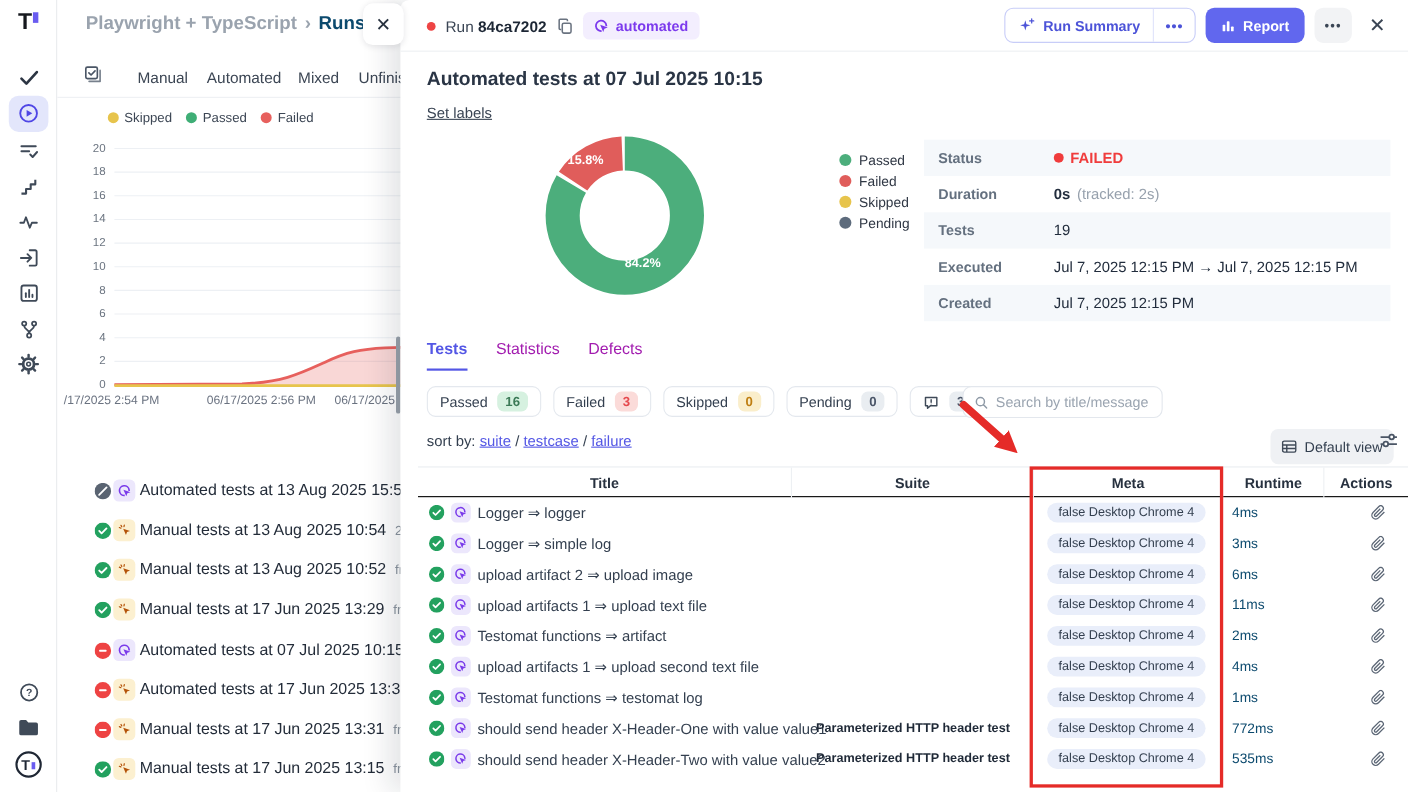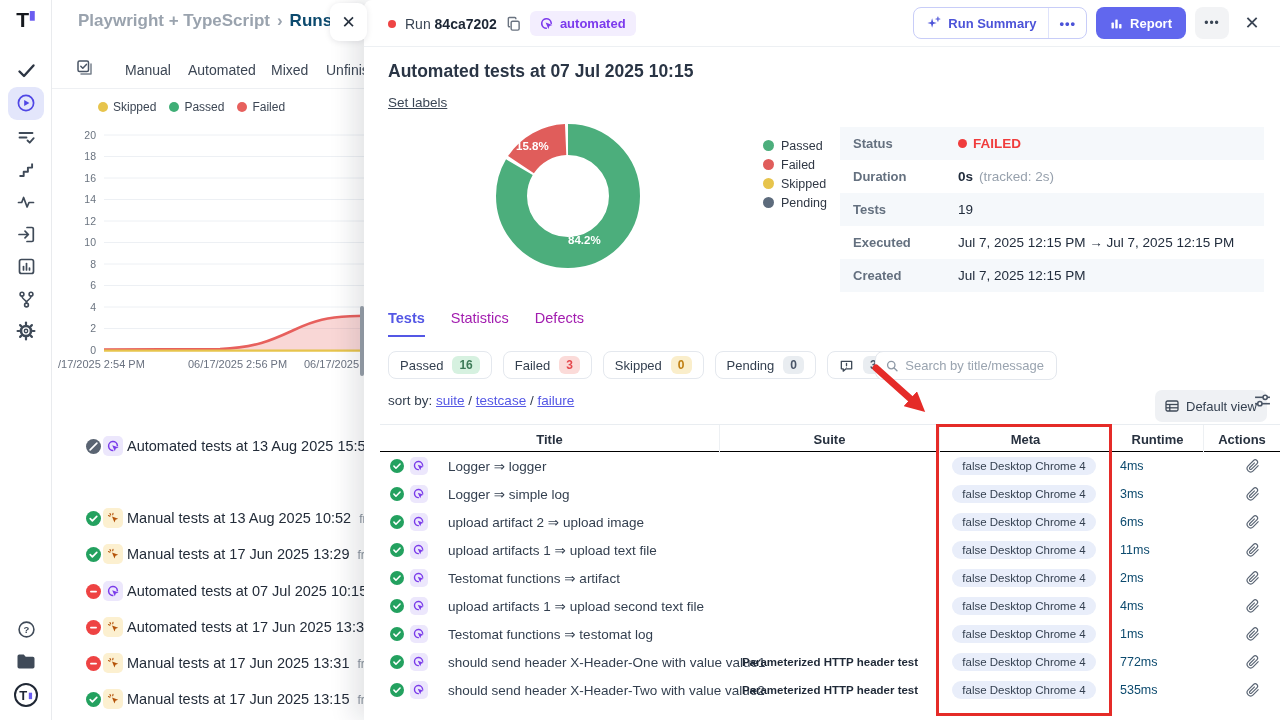--- a/index.html
+++ b/index.html
@@ -100,7 +100,7 @@
   .trow { position:relative; height:28px; cursor:pointer; }
   .trow .tchk { position:absolute; left:10px; top:7px; }
   .trow .tauto { position:absolute; left:30px; top:5px; width:18px; height:18px; border-radius:5px; background:#ece7fc; display:flex; align-items:center; justify-content:center; }
-  .tcell-title { position:absolute; left:68px; top:0; height:28px; display:flex; align-items:center; font-size:13.5px; color:#333f4f; white-space:nowrap;text-align:center; }
+  .tcell-title { position:absolute; left:54px; top:0; height:28px; display:flex; align-items:center; font-size:13.5px; color:#333f4f; white-space:nowrap;text-align:center; }
   .tcell-suite { position:absolute; left:340px; width:220px; top:0; height:28px; display:flex; align-items:center; justify-content:center; font-size:11.5px; font-weight:700; color:#1f2937; }
   .tcell-meta { position:absolute; left:556px; width:176px; top:0; height:28px; display:flex; align-items:center; justify-content:center; }
   .meta-pill { background:#e9eefa; border-radius:20px; padding:3px 10px; font-size:11.5px; color:#333f4f; white-space:nowrap; }

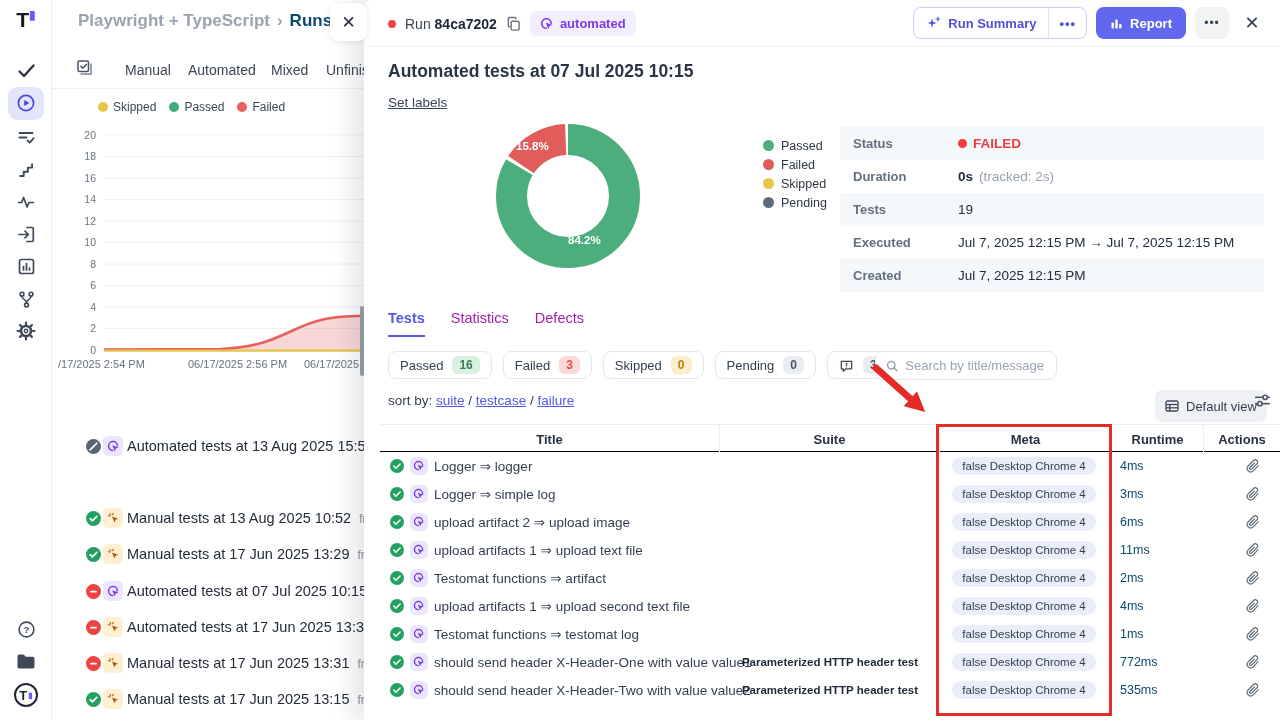--- a/index.html
+++ b/index.html
@@ -282,6 +282,23 @@
         </span>
       <span class="run-title"><span>Automated tests at 13 Aug 2025 15:53</span><span class="run-suffix"></span></span>
     </div>
+    <div class="run-row" style="top:467px">
+      <span class="rs"><svg width="15" height="15" viewBox="0 0 16 16">
+            <circle cx="8" cy="8" r="8" fill="#23a15f"></circle>
+            <path d="M4.5 8.2l2.3 2.3 4.7-4.8" stroke="#fff" stroke-width="1.8" fill="none" stroke-linecap="round" stroke-linejoin="round"></path>
+          </svg></span>
+      <span class="rtype rtype-manual">
+          <svg width="13" height="13" viewBox="0 0 13 13">
+            <path d="M5 4.6l6.2 2.1-2.7 1-1 2.7z" fill="#b45309"></path>
+            <g stroke="#b45309" stroke-width="1.1" stroke-linecap="round">
+              <line x1="3" y1="1.6" x2="3.7" y2="2.9"></line>
+              <line x1="1.5" y1="3.6" x2="2.9" y2="4.2"></line>
+              <line x1="6" y1="1.3" x2="5.7" y2="2.8"></line>
+            </g>
+          </svg>
+        </span>
+      <span class="run-title"><span>Manual tests at 13 Aug 2025 10:54</span><span class="run-suffix">2</span></span>
+    </div>
     <div class="run-row" style="top:503px">
       <span class="rs"><svg width="15" height="15" viewBox="0 0 16 16">
             <circle cx="8" cy="8" r="8" fill="#23a15f"></circle>

